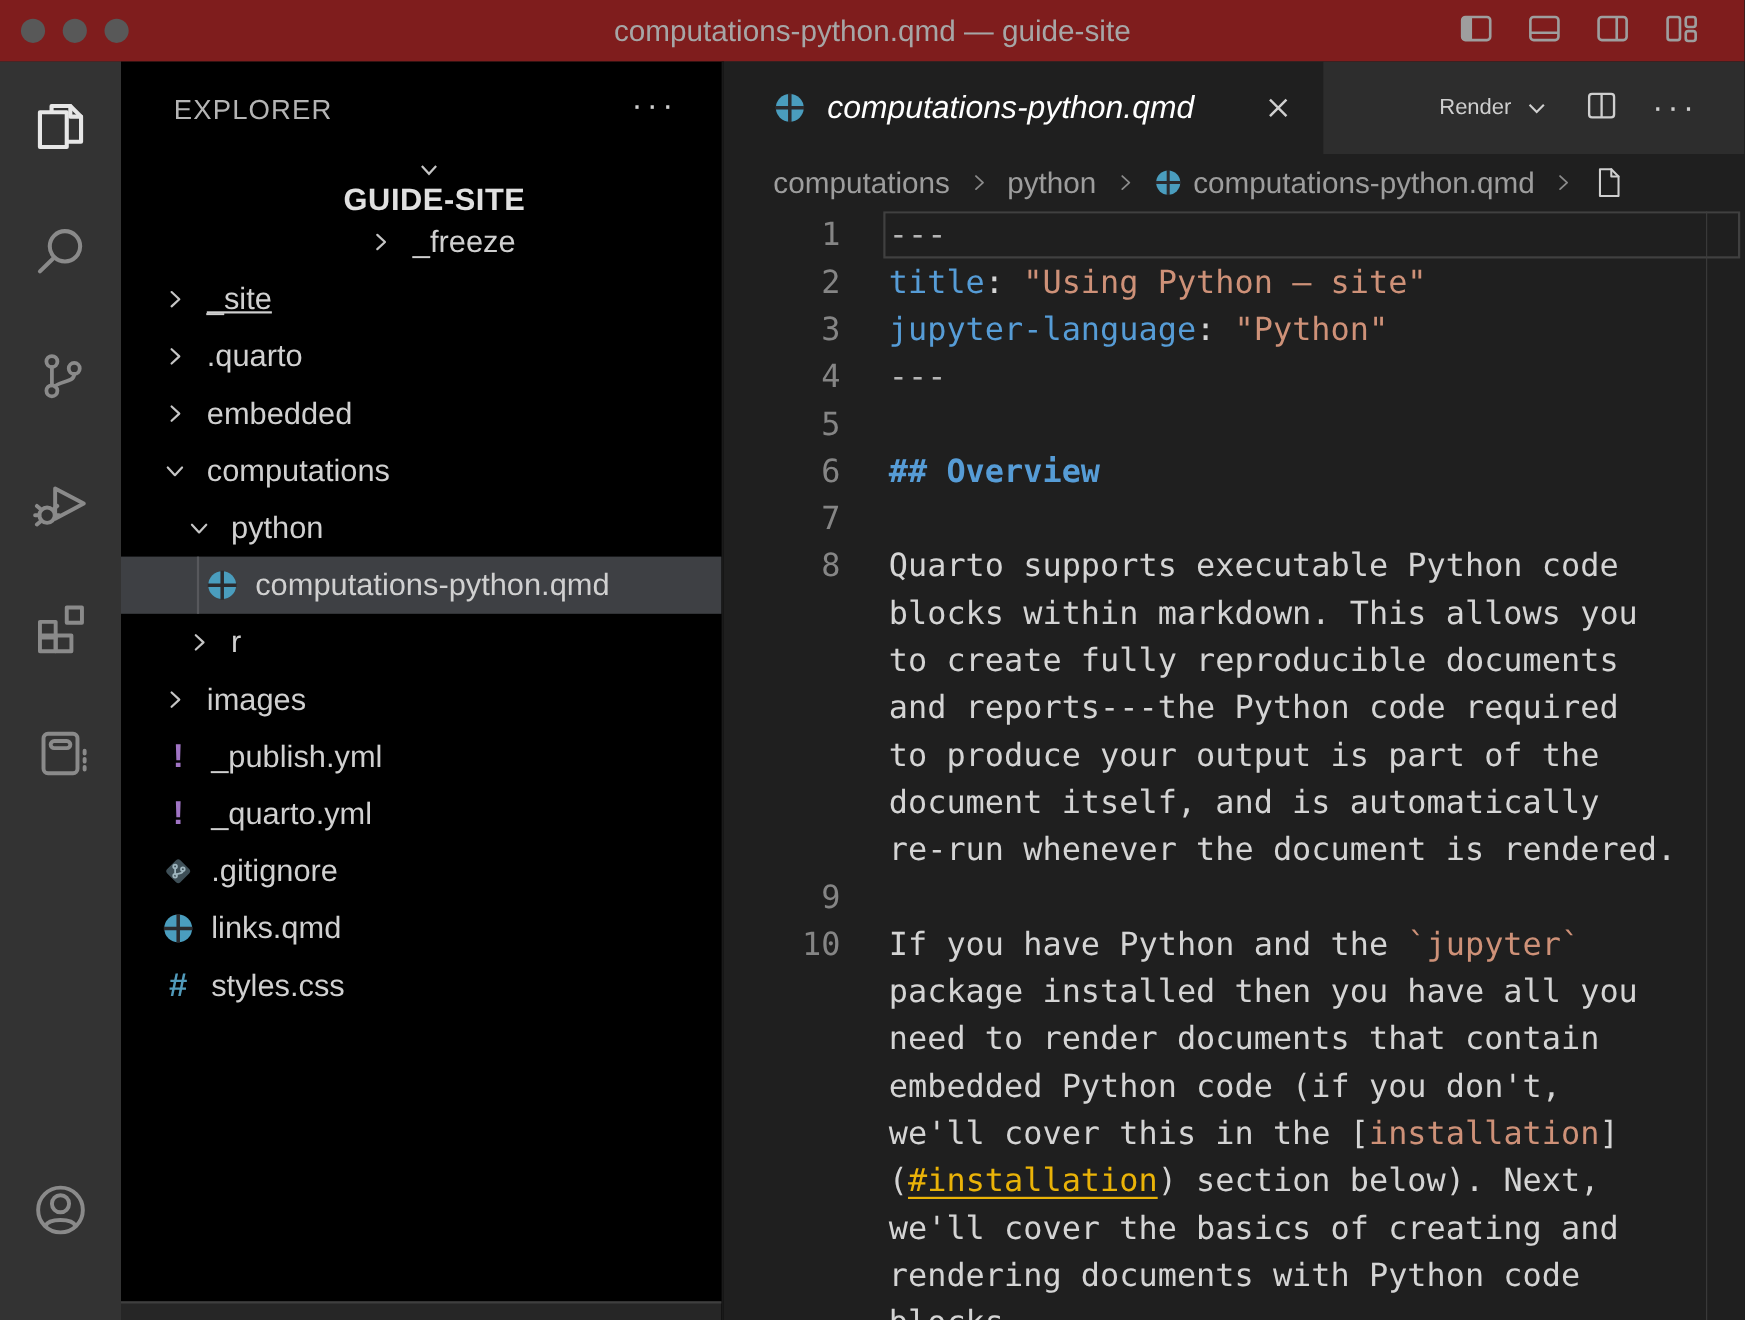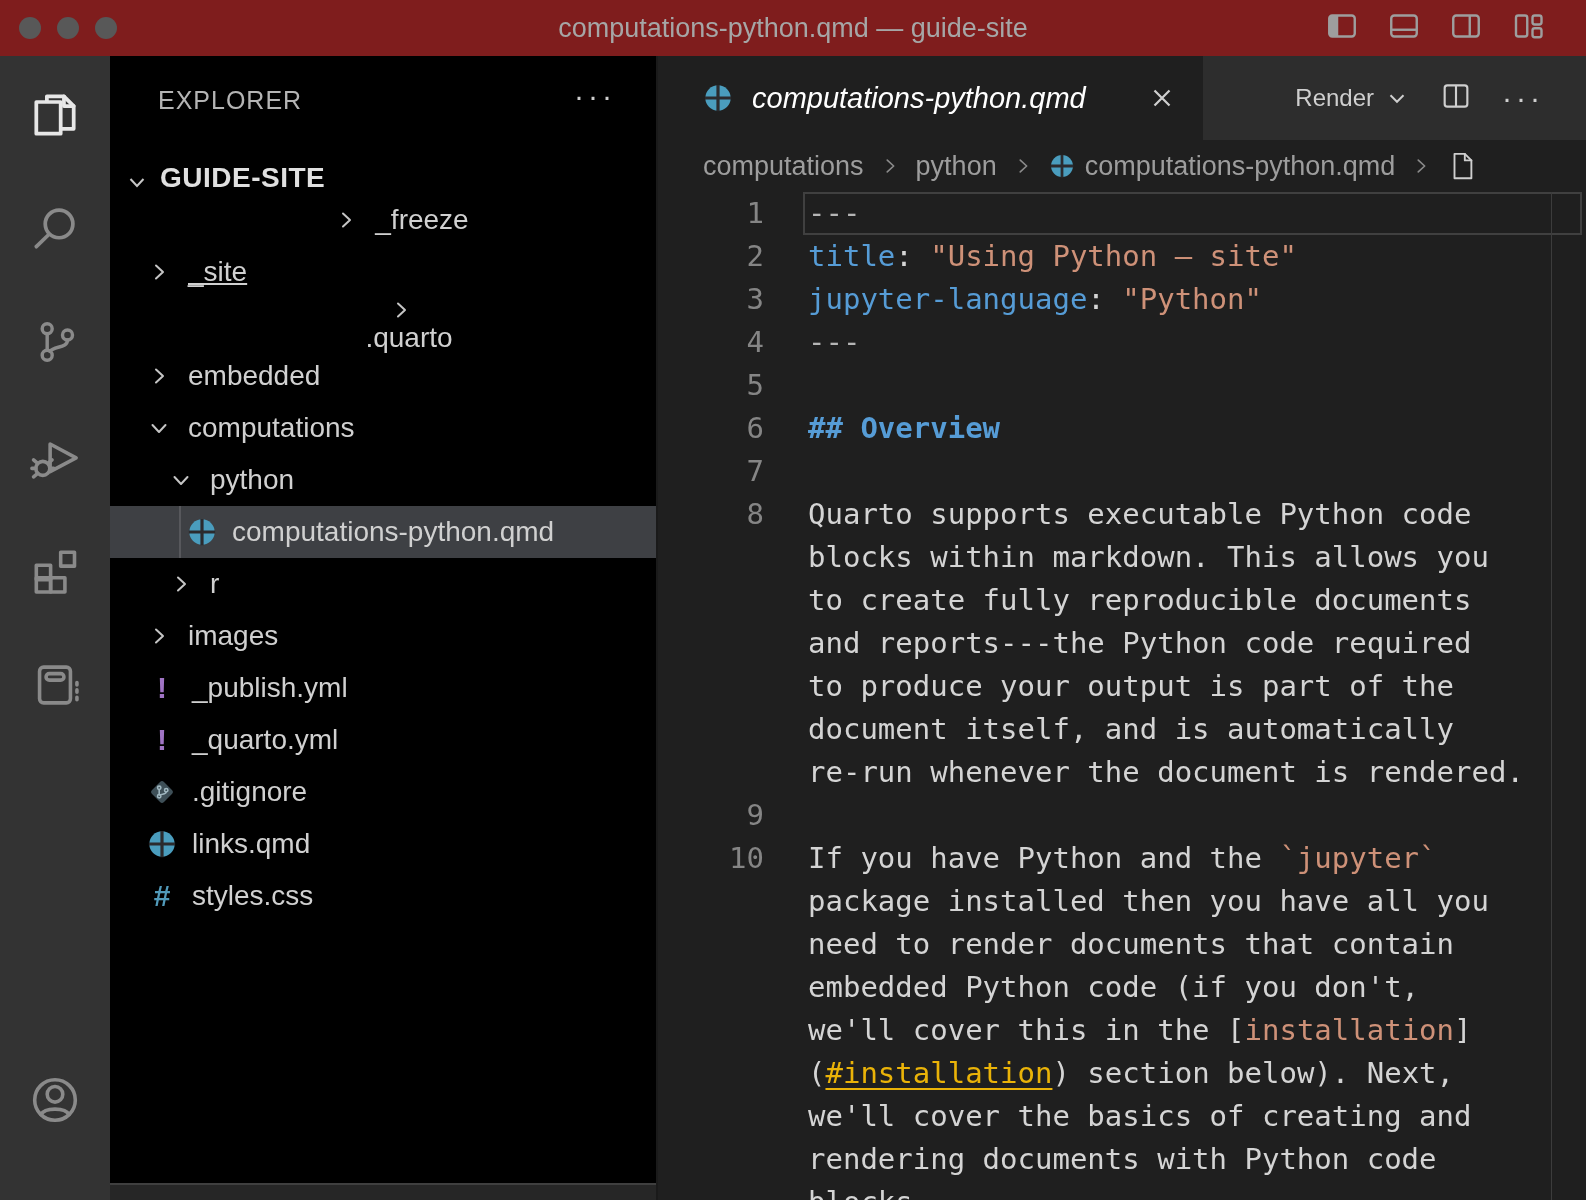--- a/index.html
+++ b/index.html
@@ -65,7 +65,7 @@
   .tab-close { margin-left:auto; margin-right:26px; display:flex; }
   .tab-actions { flex:1; display:flex; align-items:center; justify-content:flex-end;
                  gap:30px; padding-right:42px; }
-  .render-btn { display:flex; align-items:center; gap:10px; color:#cfcfcf; font-size:24px; }
+  .render-btn { display:flex; align-items:center; gap:10px; color:#cfcfcf; font-size:20px; }
 
   .breadcrumbs { height:52px; display:flex; align-items:center; padding-left:45px;
                  gap:15px; color:#9d9d9d; font-size:27px; white-space:nowrap; overflow:hidden; }

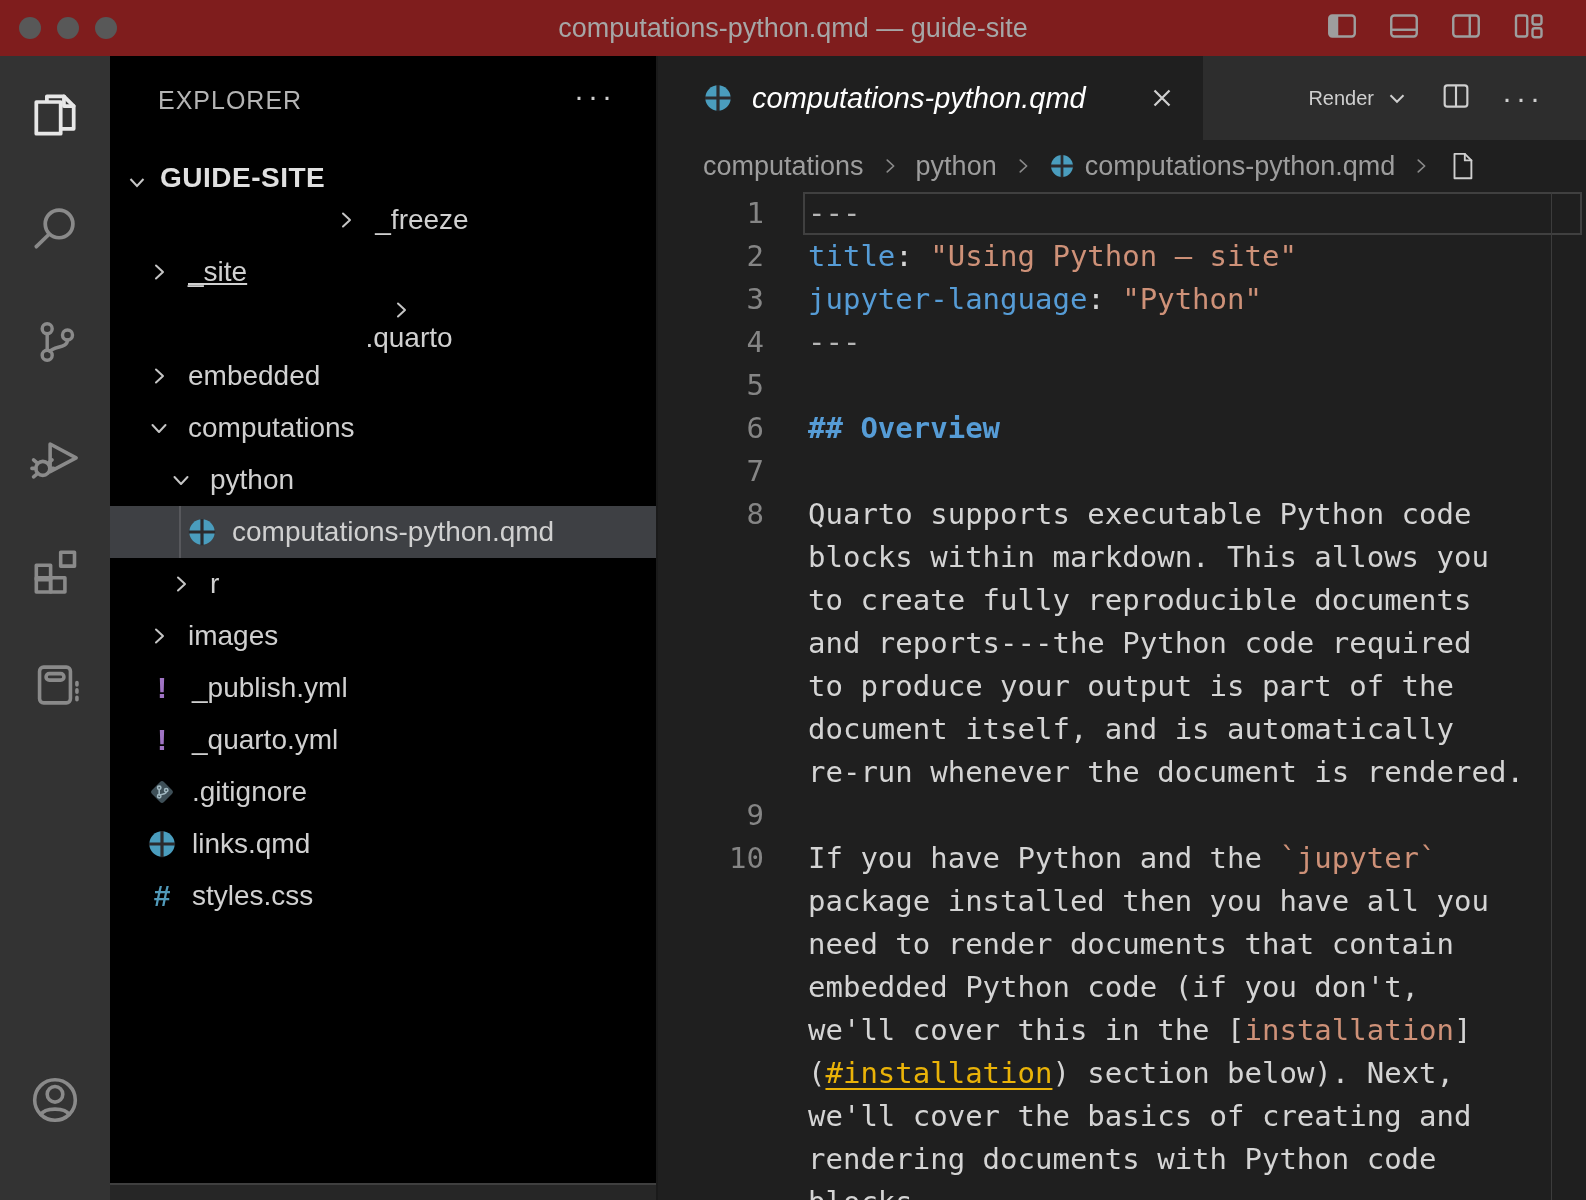--- a/index.html
+++ b/index.html
@@ -41,8 +41,8 @@
   .tree-row .ficon { width:32px; display:flex; justify-content:center; flex:none; }
   .tree-row .lbl { margin-left:14px; }
   .tree-row.folder .lbl { margin-left:16px; }
-  .section-row { height:52px; display:flex; align-items:flex-end; padding-left:14px;
-                 font-weight:bold; color:#e0e0e0; font-size:28px; }
+  .section-row { height:52px; display:flex; align-items:center; padding-left:14px;
+                 font-weight:bold; color:#e0e0e0; font-size:28px;flex-direction:column; }
   .section-row .chev { width:26px; display:flex; justify-content:center; }
   .section-row .chev svg { transform:rotate(90deg); }
   .section-row .lbl { margin-left:10px; letter-spacing:0.5px; }

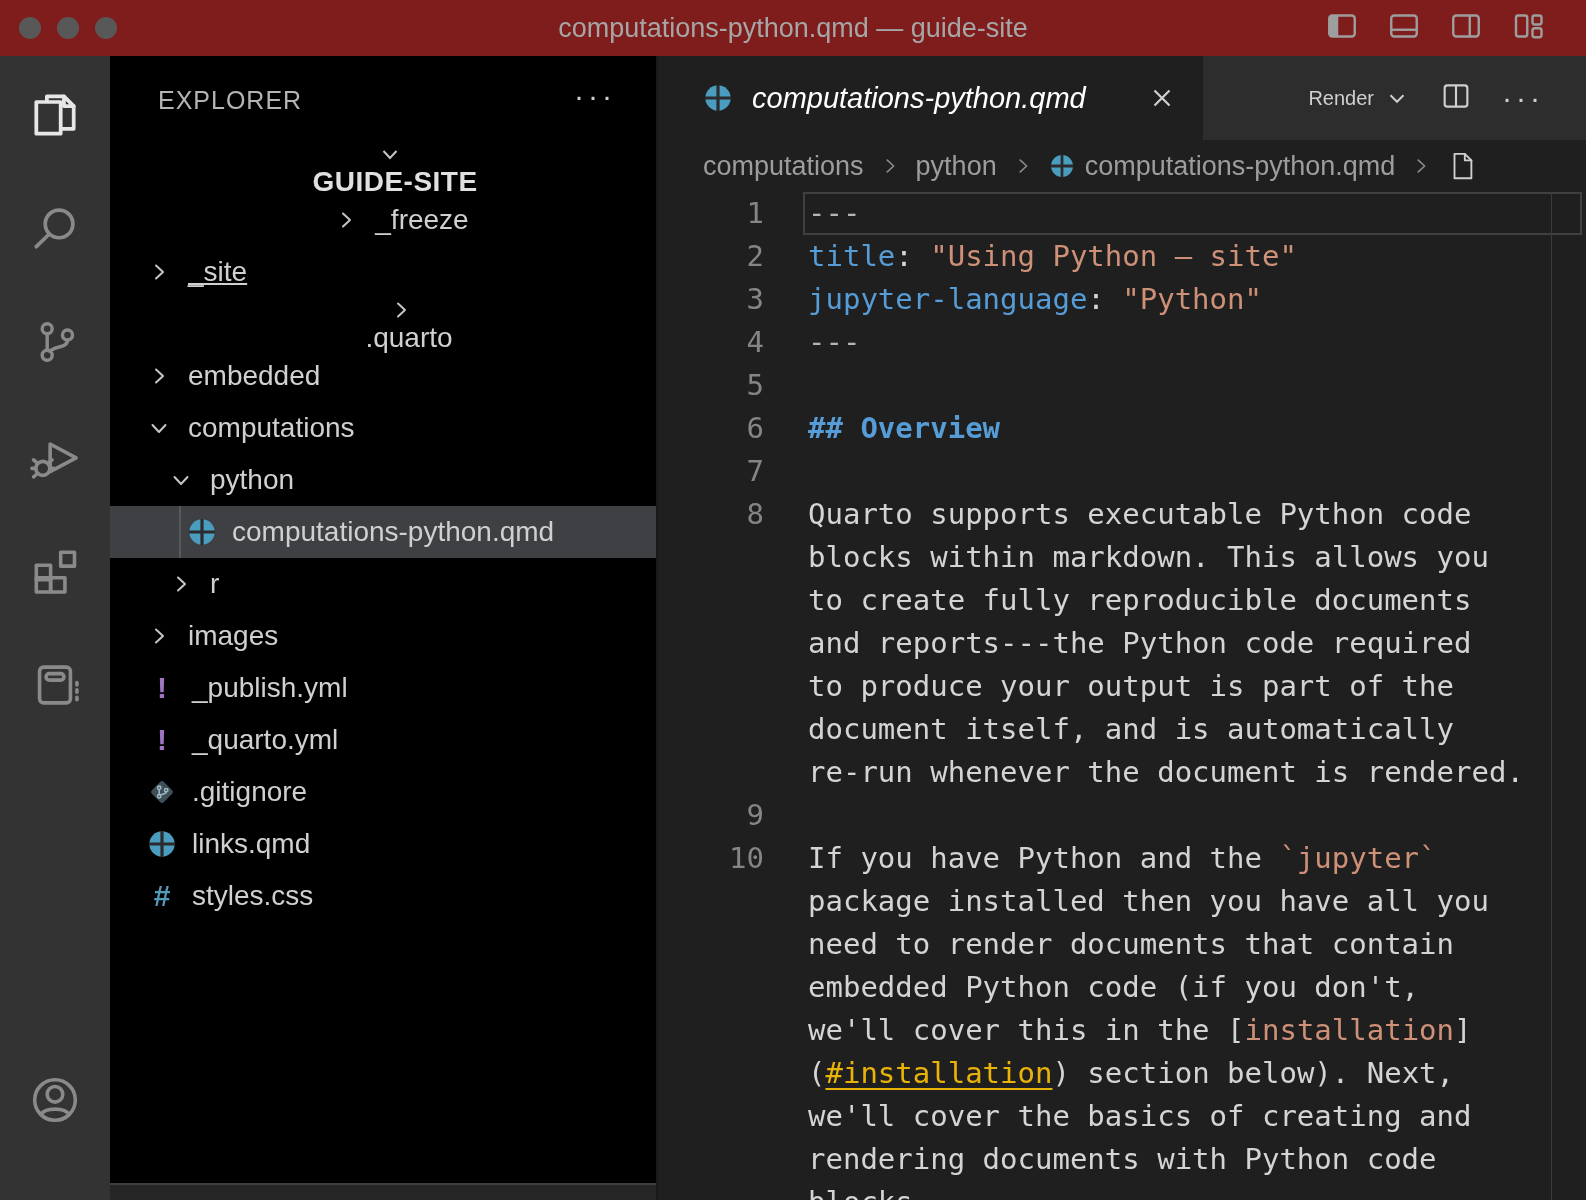--- a/index.html
+++ b/index.html
@@ -212,7 +212,7 @@
           </span>
           <span class="lbl">_site</span>
         </div>
-        <div class="tree-row folder" style="padding-left: 36px; flex-direction: column;">
+        <div class="tree-row folder" style="padding-left: 36px;">
           <span class="chev">
             <svg viewBox="0 0 24 24" width="24" height="24" fill="none" stroke="#c5c5c5" stroke-width="2" stroke-linejoin="round" stroke-linecap="round">
               <path d="M9 5.5 L16 12 L9 18.5"></path>

